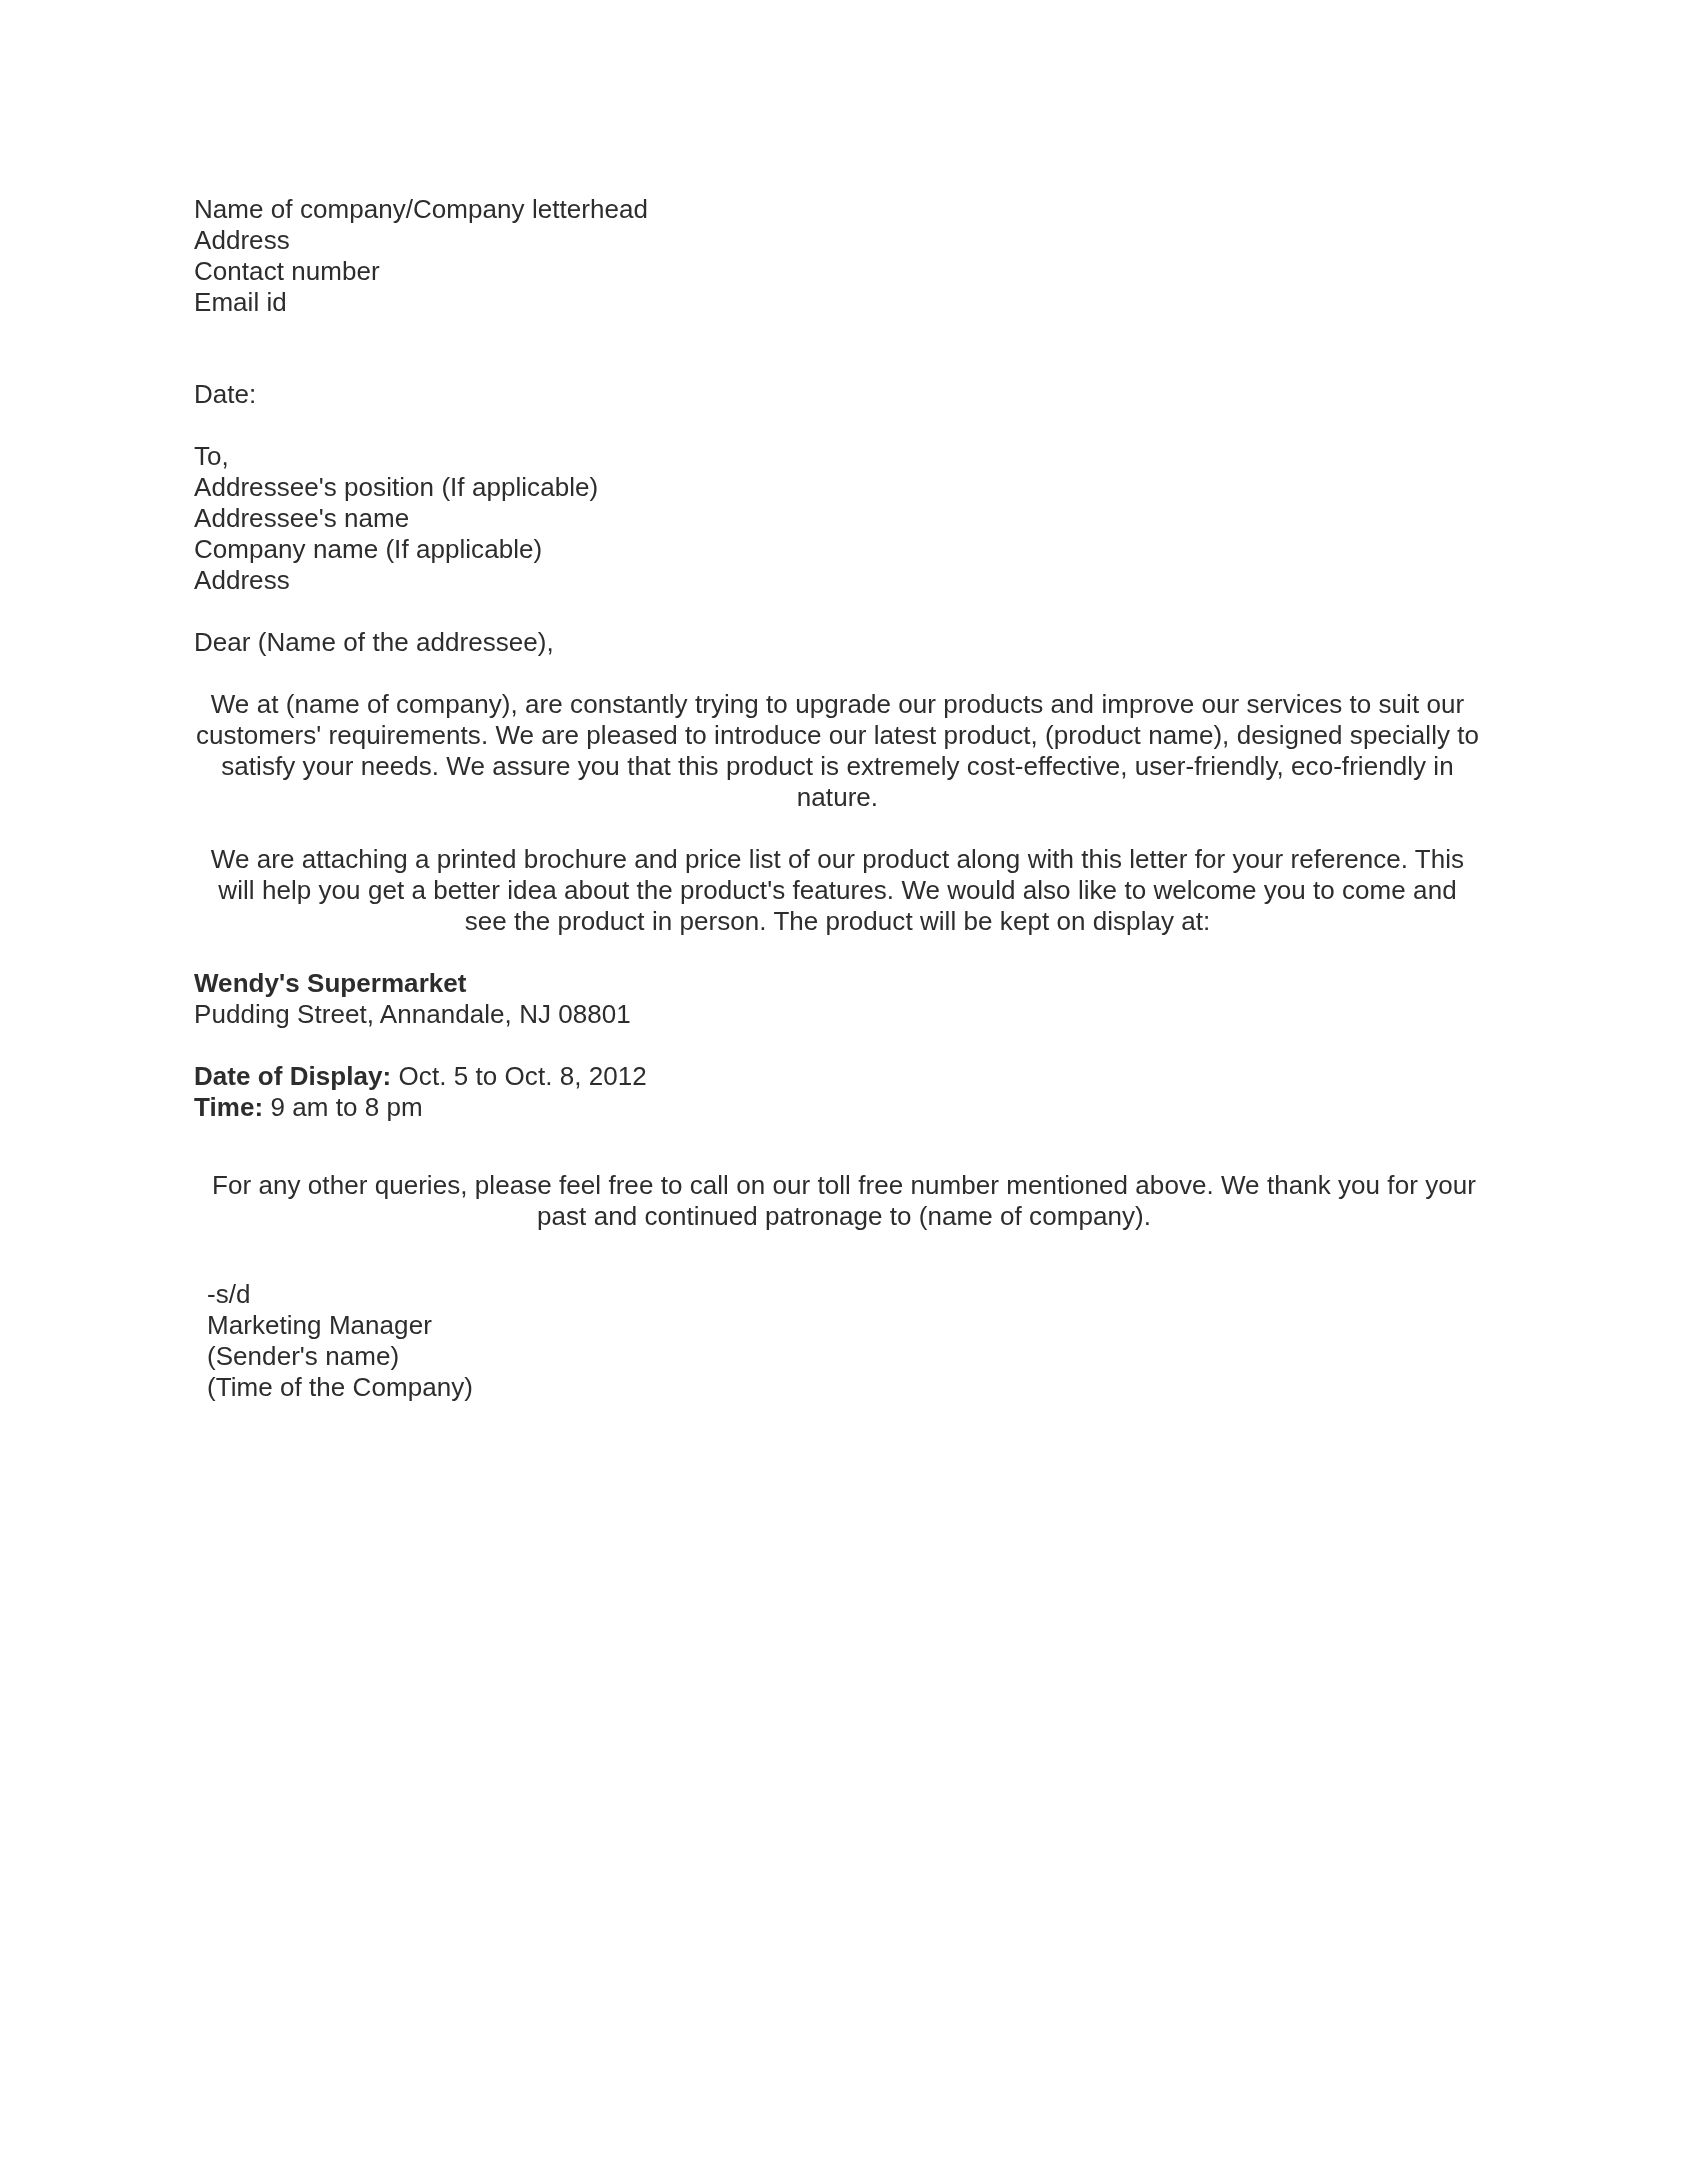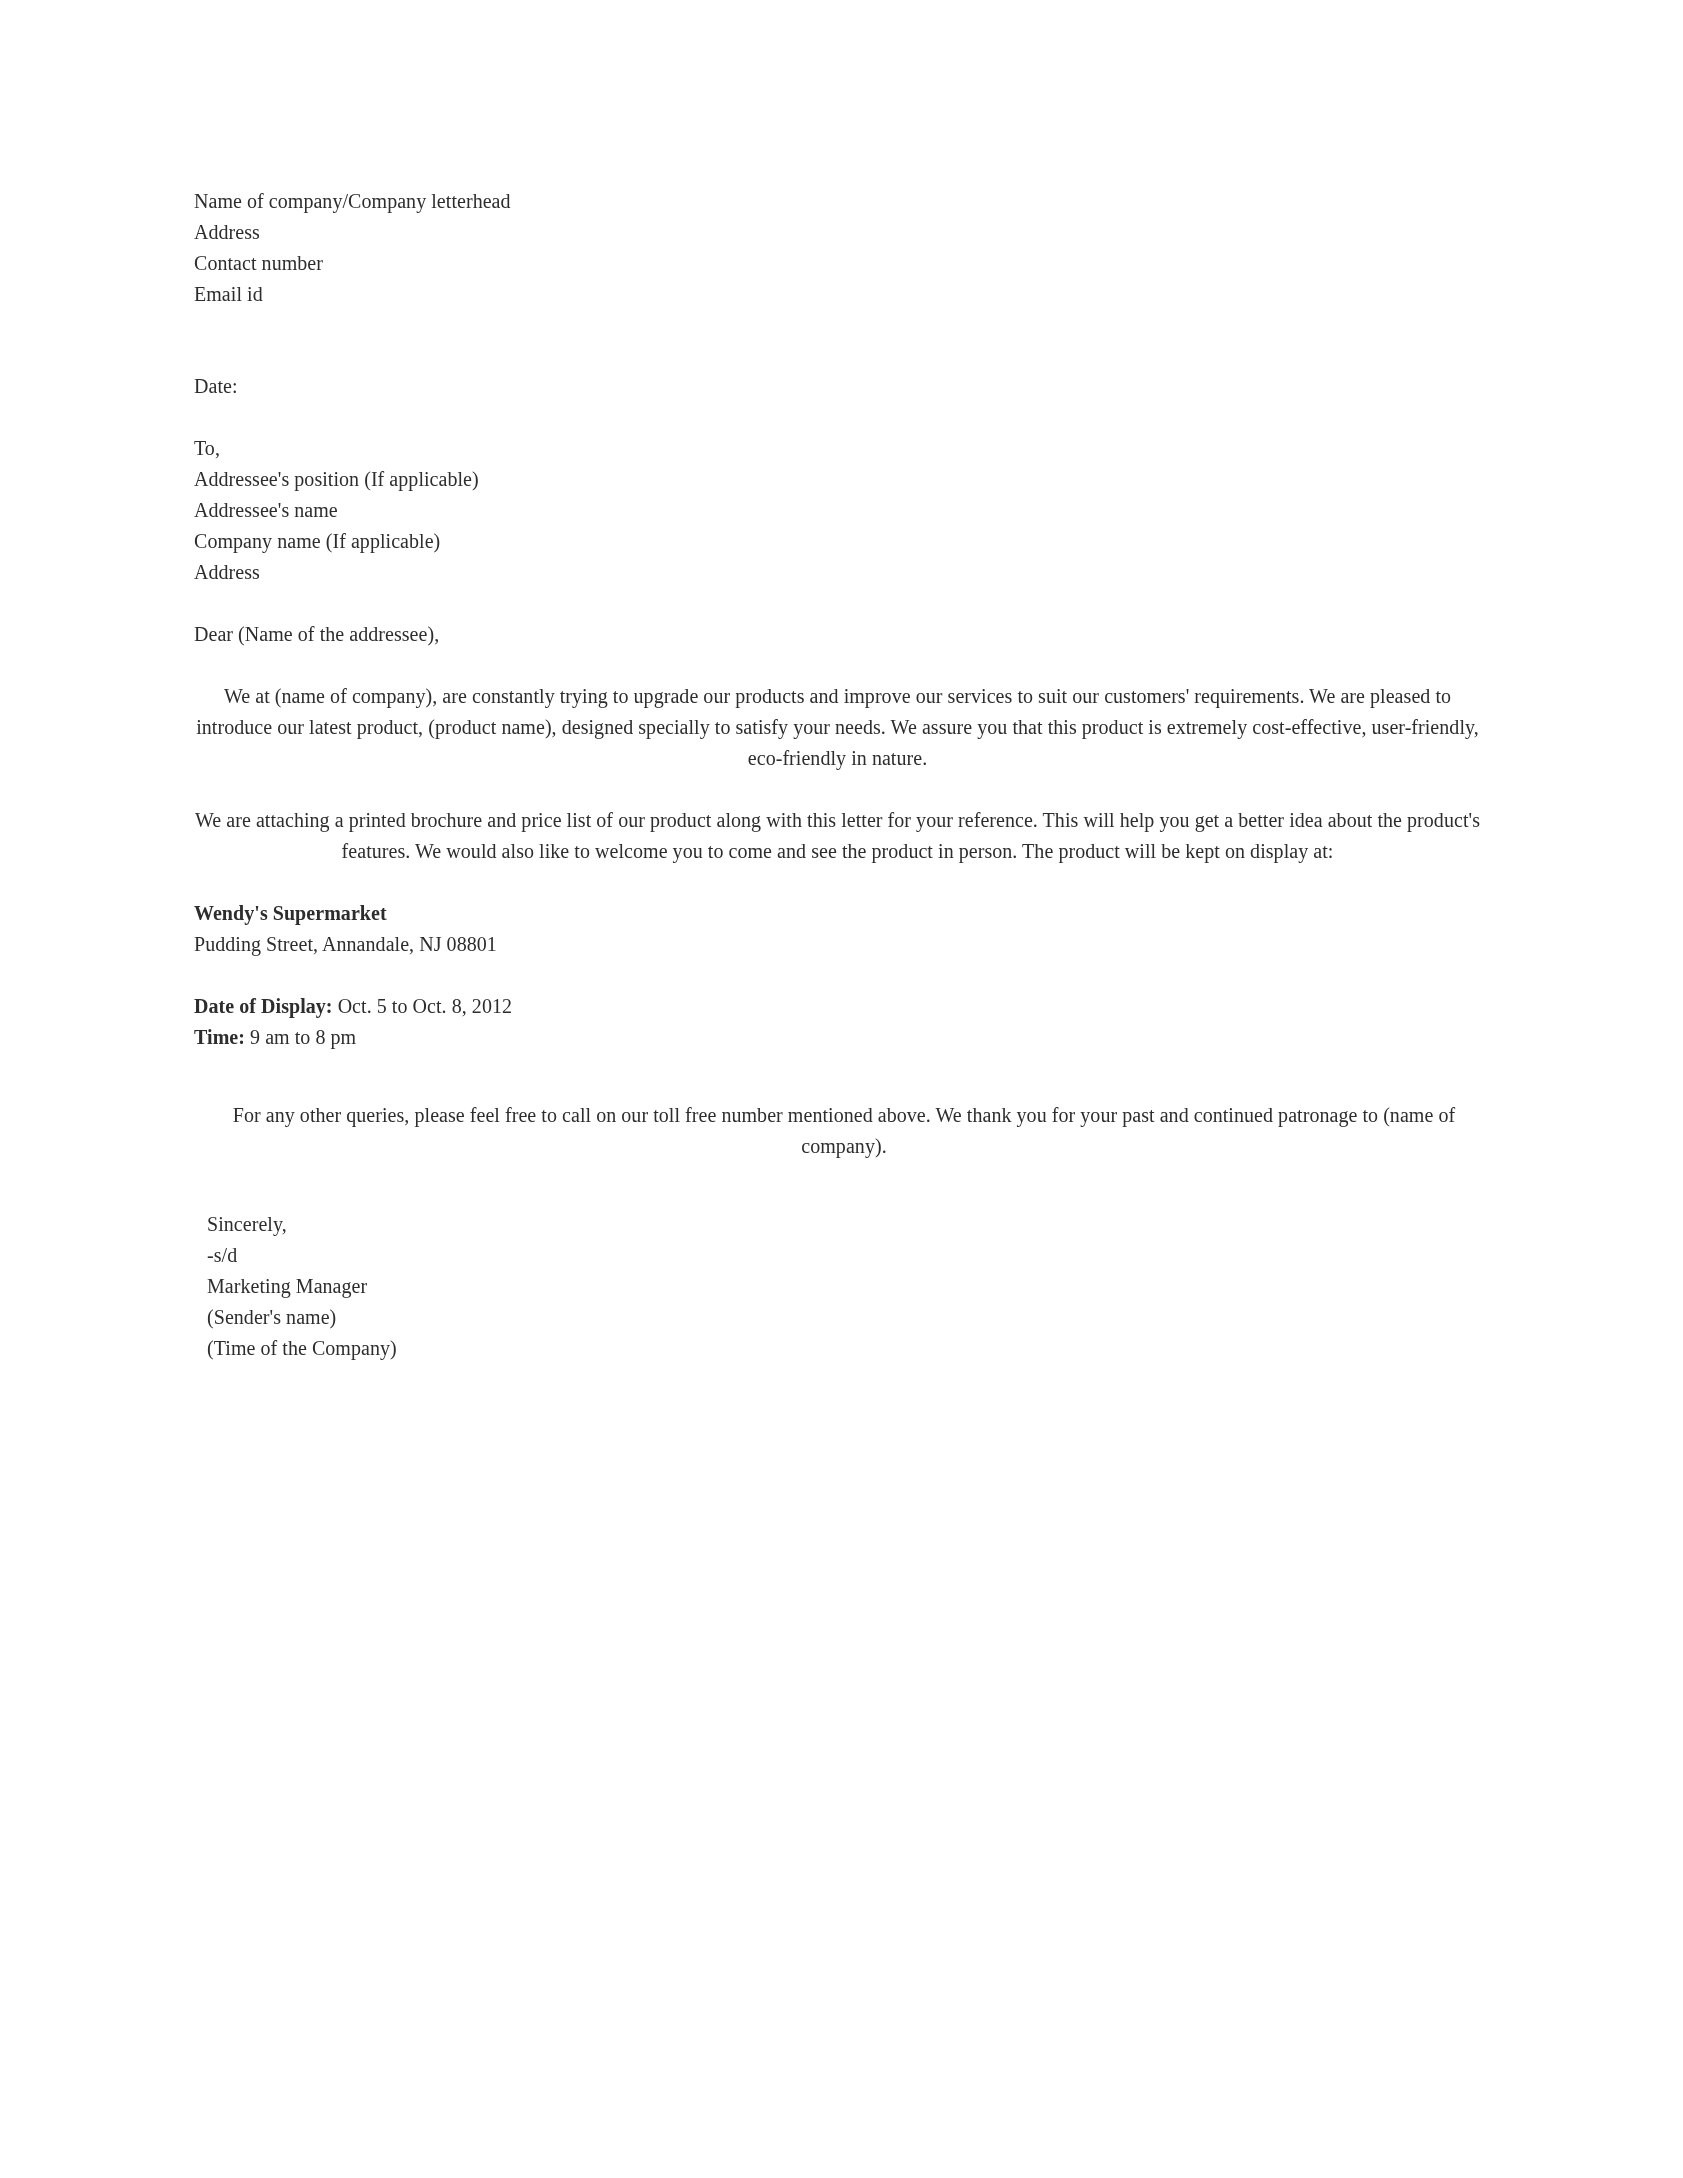--- a/index.html
+++ b/index.html
@@ -24,12 +24,11 @@
   .letter {
     position: absolute;
     left: 194px;
-    top: 186px;
+    top: 194px;
     width: 1287px;
-    font-size: 20px;
+    font-size: 26px;
     line-height: 31px;
     letter-spacing: 0.05px;
-    font-family: Liberation Serif, serif;
   }
   .block {
     margin: 0;

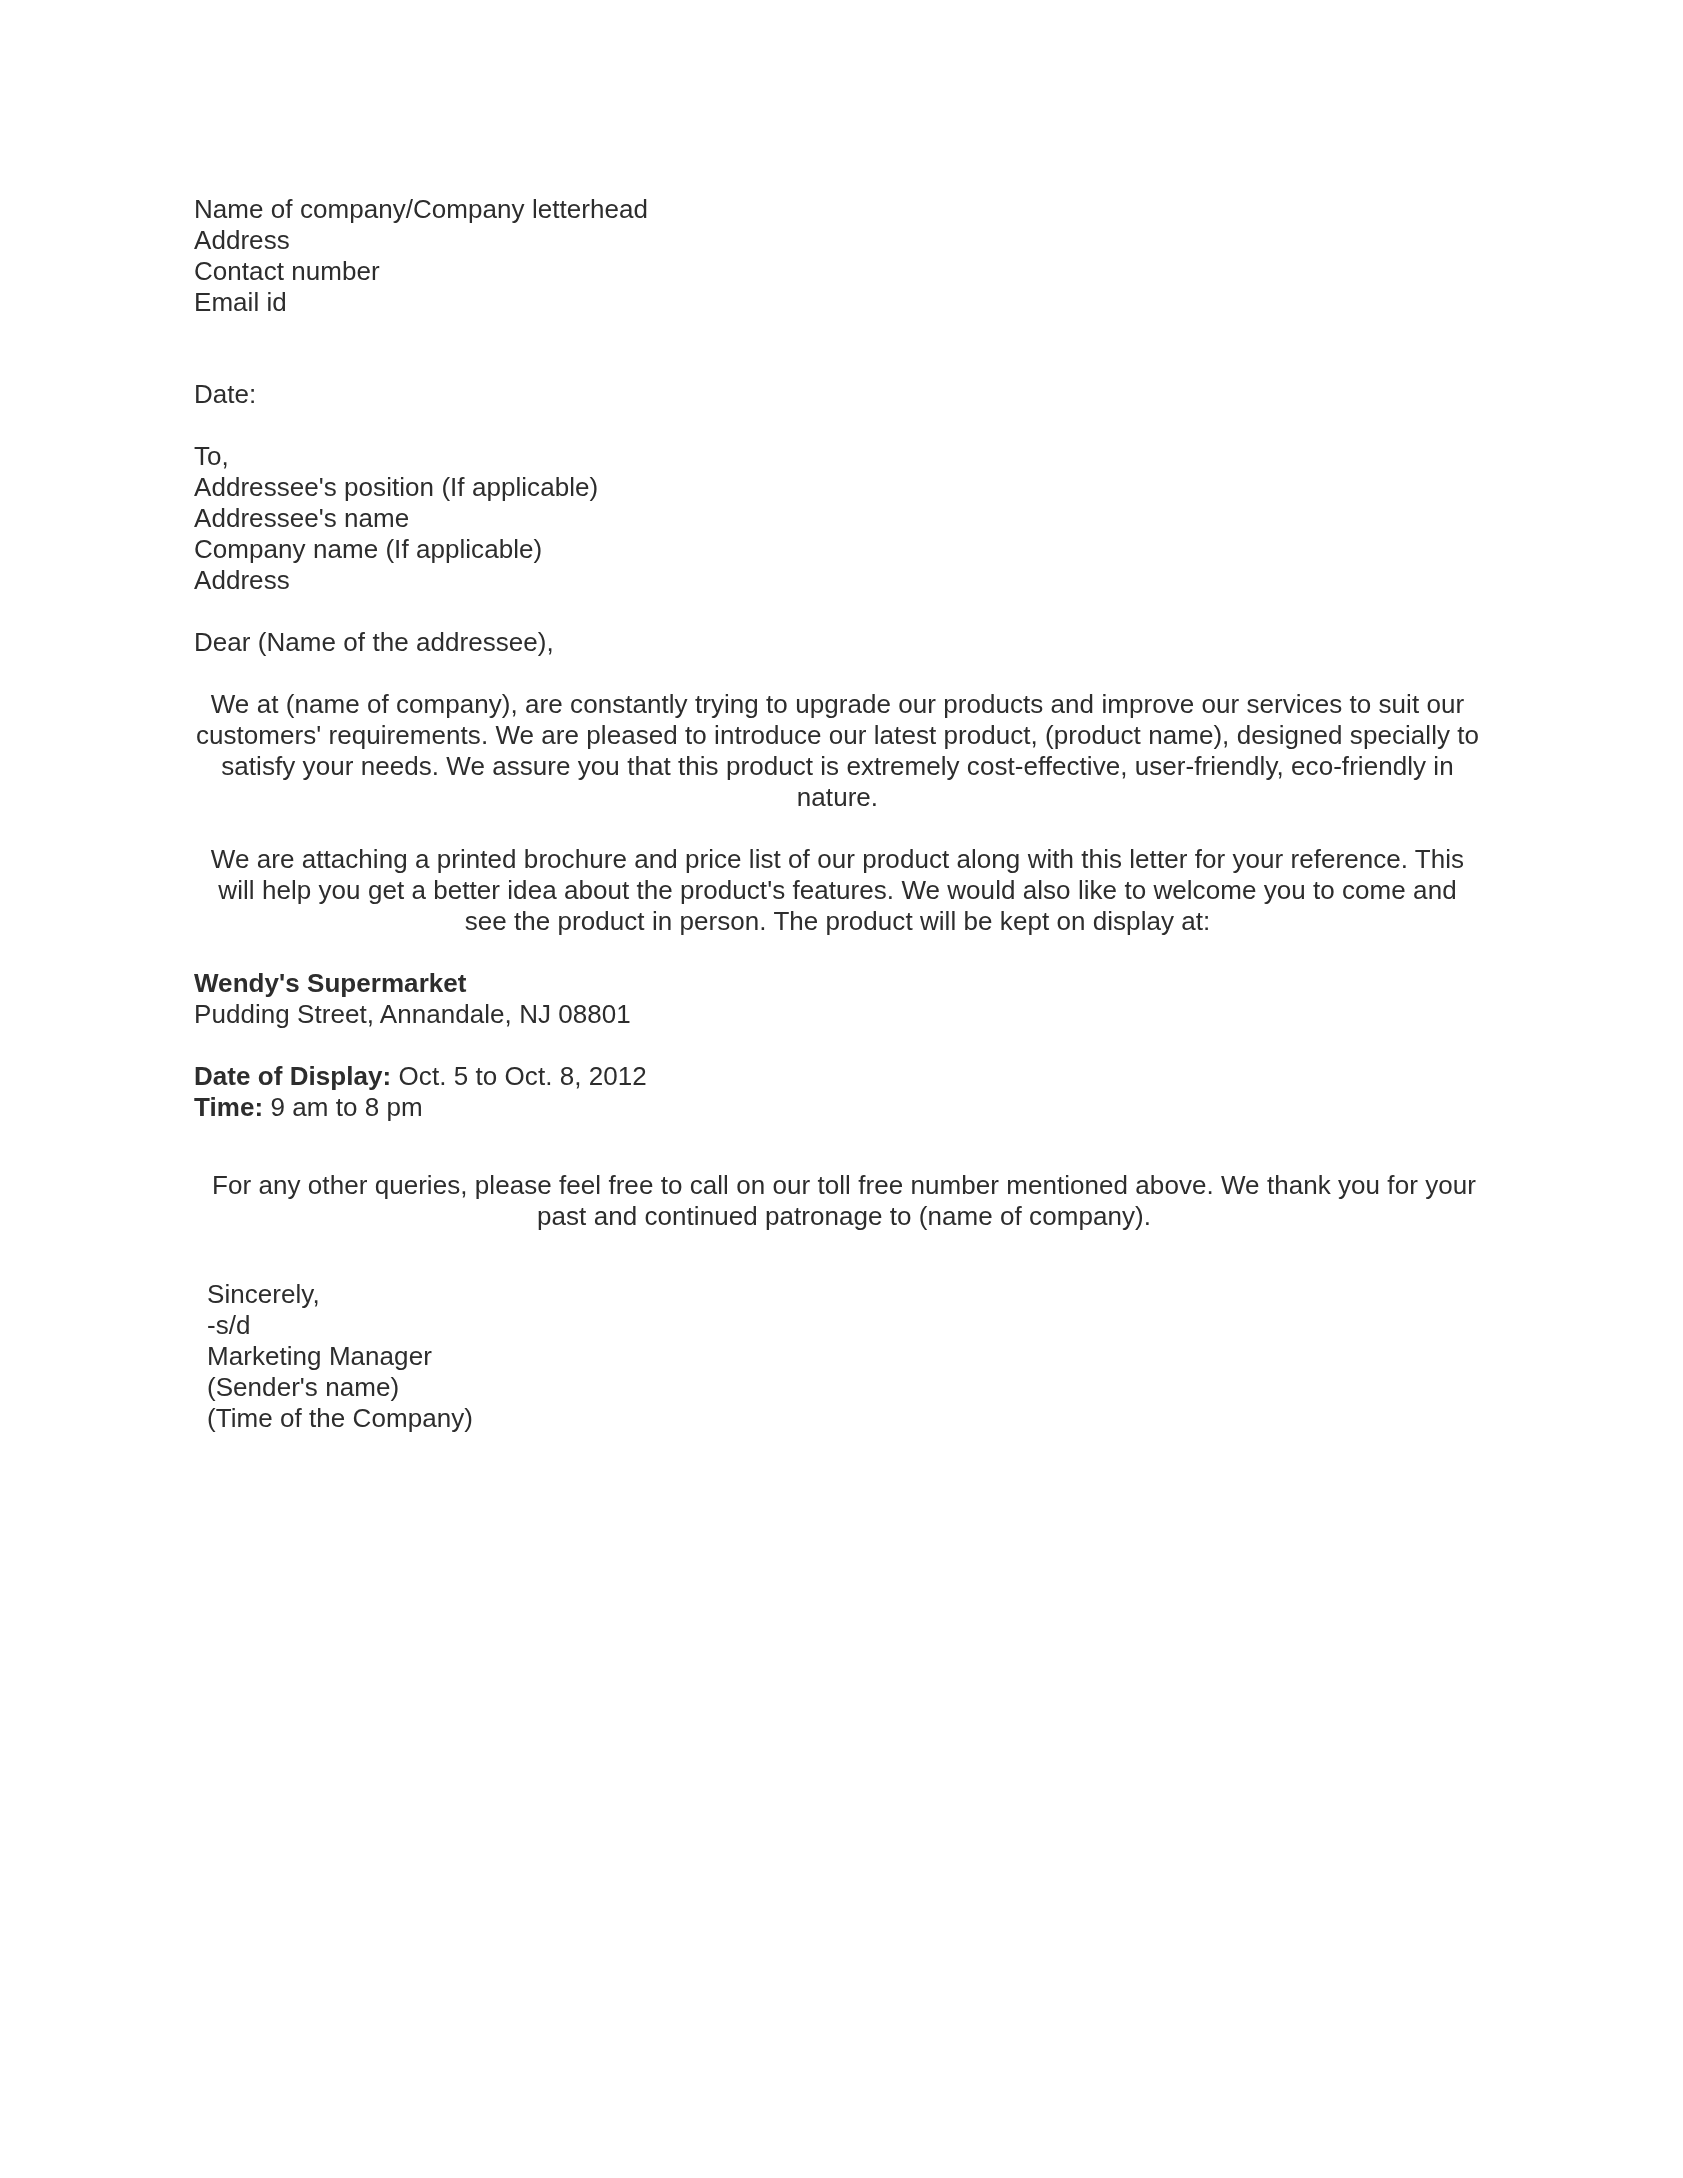--- a/index.html
+++ b/index.html
@@ -127,7 +127,6 @@
     <div class="gap-half"></div>
 
     <div class="block indent">
-      <span class="line">Sincerely,</span>
       <span class="line">-s/d</span>
       <span class="line">Marketing Manager</span>
       <span class="line">(Sender's name)</span>

